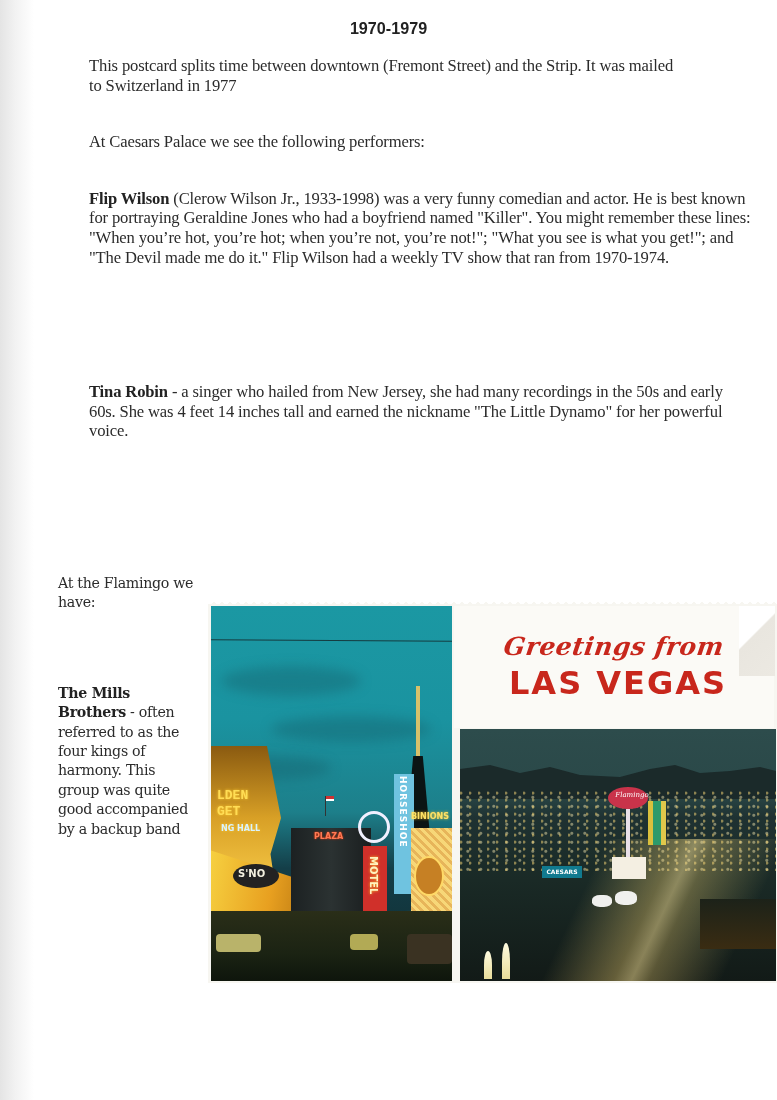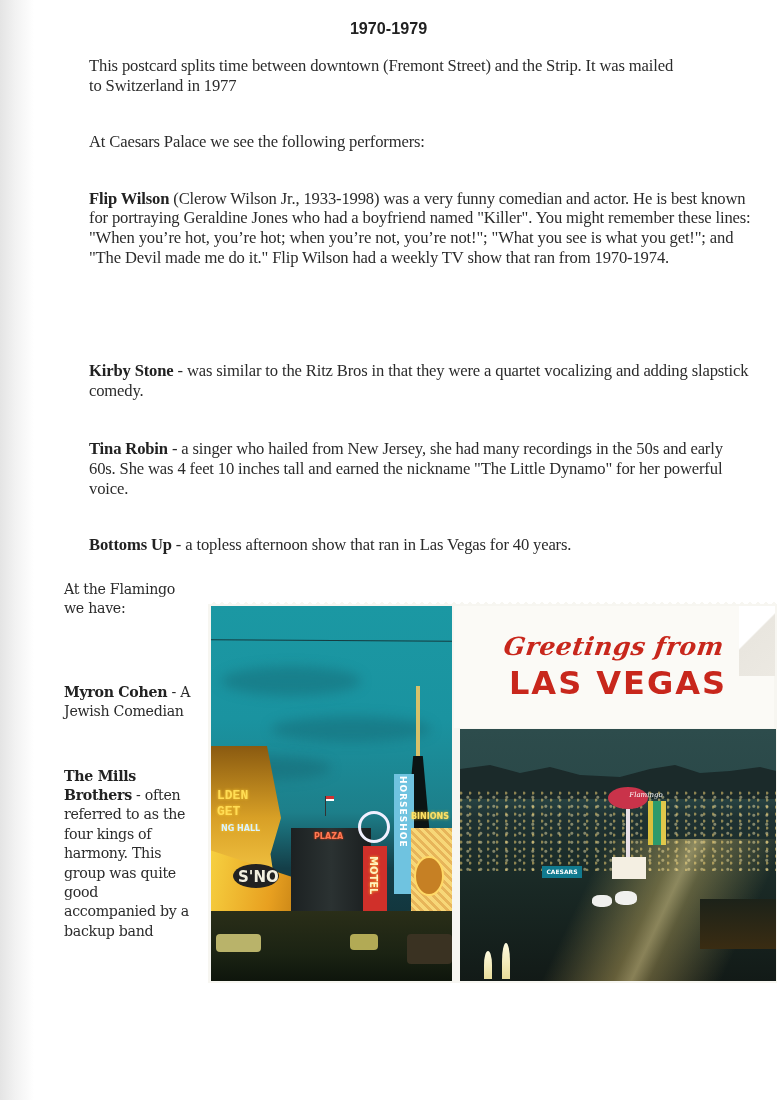--- a/index.html
+++ b/index.html
@@ -142,9 +142,6 @@
   <div class="gap"></div>
   <div class="gap"></div>
   <div class="gap"></div>
-  <p style="width:680px;">
-    <b>Kirby Stone</b><span> - was similar to the Ritz Bros in that they were a quartet vocalizing and adding slapstick comedy.</span>
-  </p>
   <div class="gap" style="height:21px;"></div>
   <p style="width:640px;">
     <b>Tina Robin</b><span> - a singer who hailed from New Jersey, she had many recordings in the 50s and early 60s. She was 4 feet 10 inches tall and earned the nickname "The Little Dynamo" for her powerful voice.</span>

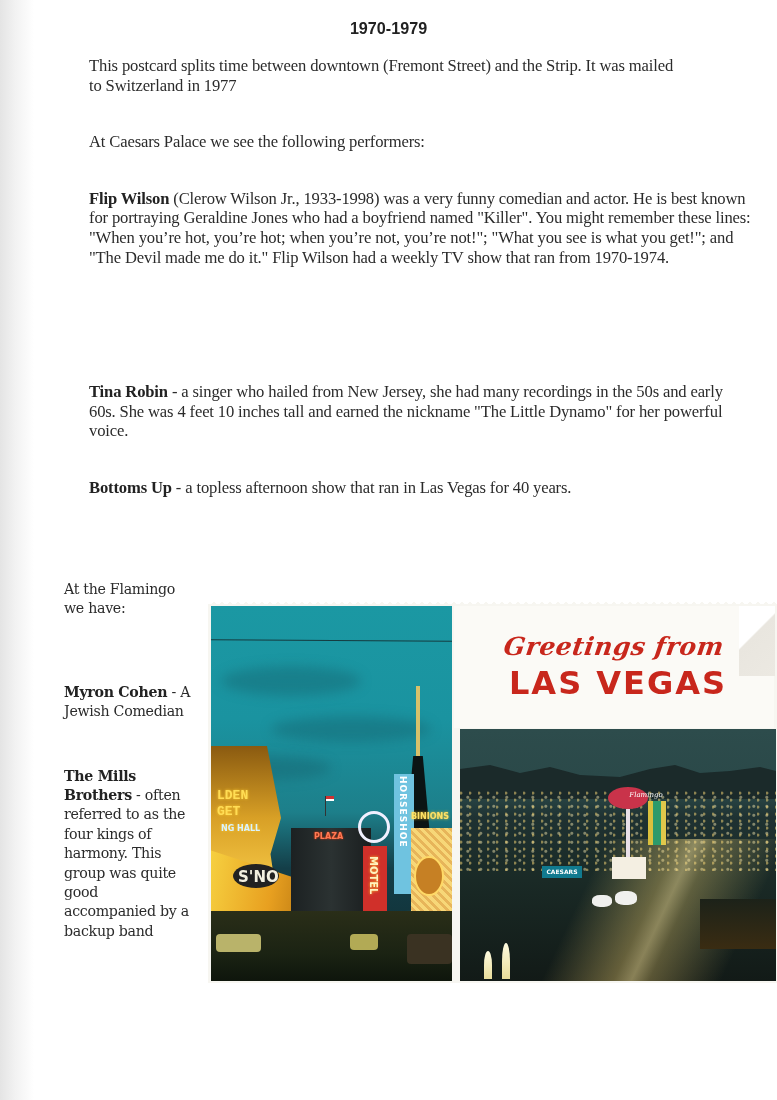--- a/index.html
+++ b/index.html
@@ -144,7 +144,7 @@
   <div class="gap"></div>
   <div class="gap" style="height:21px;"></div>
   <p style="width:640px;">
-    <b>Tina Robin</b><span> - a singer who hailed from New Jersey, she had many recordings in the 50s and early 60s. She was 4 feet 10 inches tall and earned the nickname "The Little Dynamo" for her powerful voice.</span>
+    <b>Tina Robin</b><span> - a singer who hailed from New Jersey, she had many recordings in the 50s and early 60s. She was 4 feet 14 inches tall and earned the nickname "The Little Dynamo" for her powerful voice.</span>
   </p>
   <div class="gap"></div>
   <p>

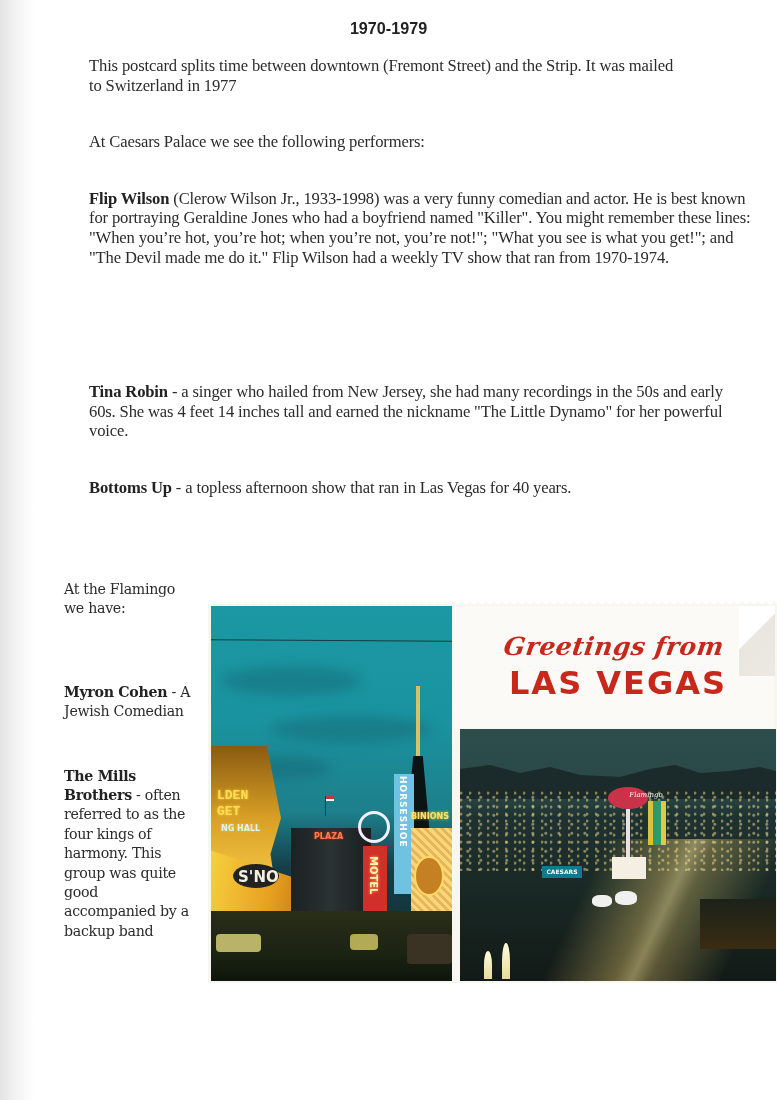--- a/index.html
+++ b/index.html
@@ -147,9 +147,6 @@
     <b>Tina Robin</b><span> - a singer who hailed from New Jersey, she had many recordings in the 50s and early 60s. She was 4 feet 14 inches tall and earned the nickname "The Little Dynamo" for her powerful voice.</span>
   </p>
   <div class="gap"></div>
-  <p>
-    <b>Bottoms Up</b><span> - a topless afternoon show that ran in Las Vegas for 40 years.</span>
-  </p>
 </div>
 
 <div class="side-text">

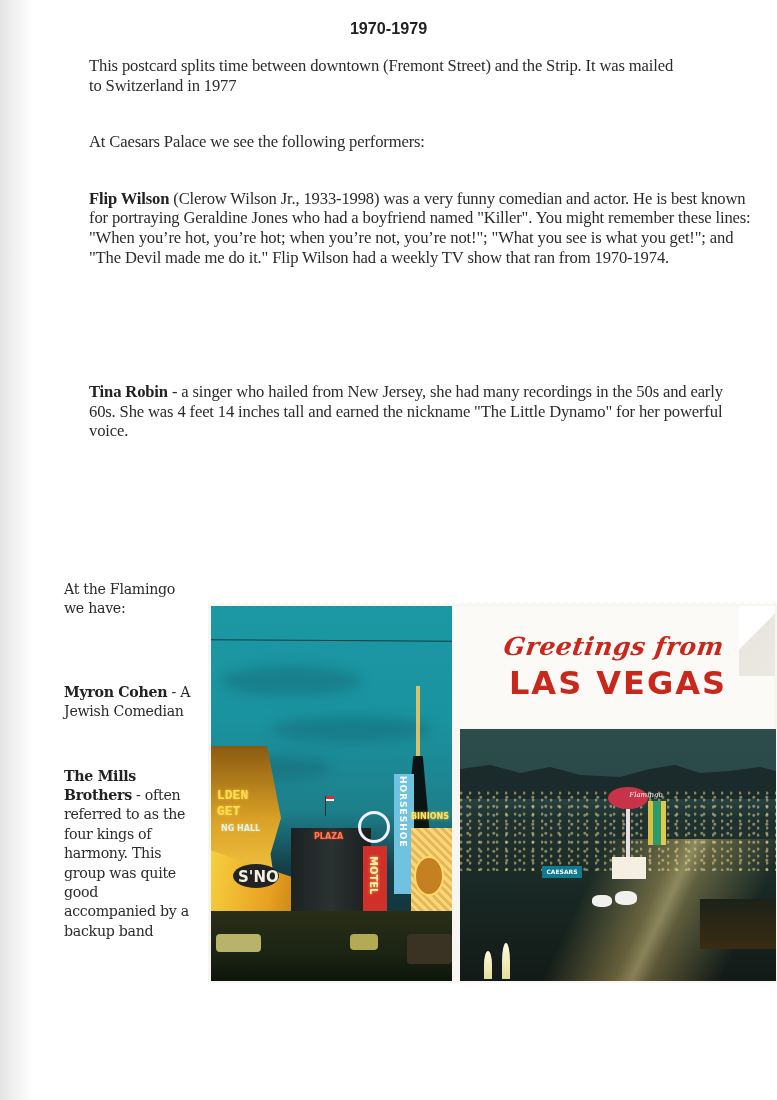--- a/index.html
+++ b/index.html
@@ -31,7 +31,7 @@
     font-family:"DejaVu Serif", serif; font-size:14.2px; line-height:19.4px; color:#2b2b2b;
     letter-spacing:-0.3px;
   }
-  .side-text p { margin:13px; }
+  .side-text p { margin:7px; }
   .side-gap { height:19px; }
 
   

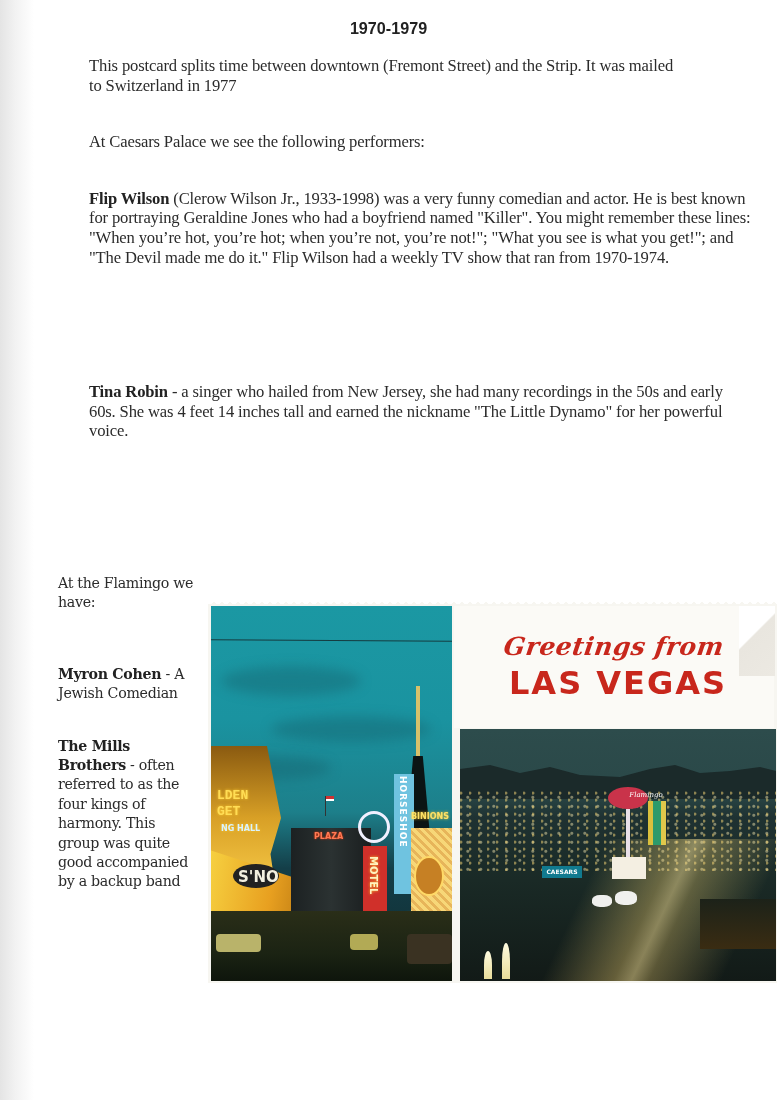--- a/index.html
+++ b/index.html
@@ -153,9 +153,6 @@
   <p>At the Flamingo we have:</p>
   <div class="side-gap"></div>
   <div class="side-gap"></div>
-  <p>
-    <b>Myron Cohen</b><span> - A Jewish Comedian</span>
-  </p>
   <div class="side-gap"></div>
   <p>
     <b>The Mills Brothers</b><span> - often referred to as the four kings of harmony. This group was quite good accompanied by a backup band</span>

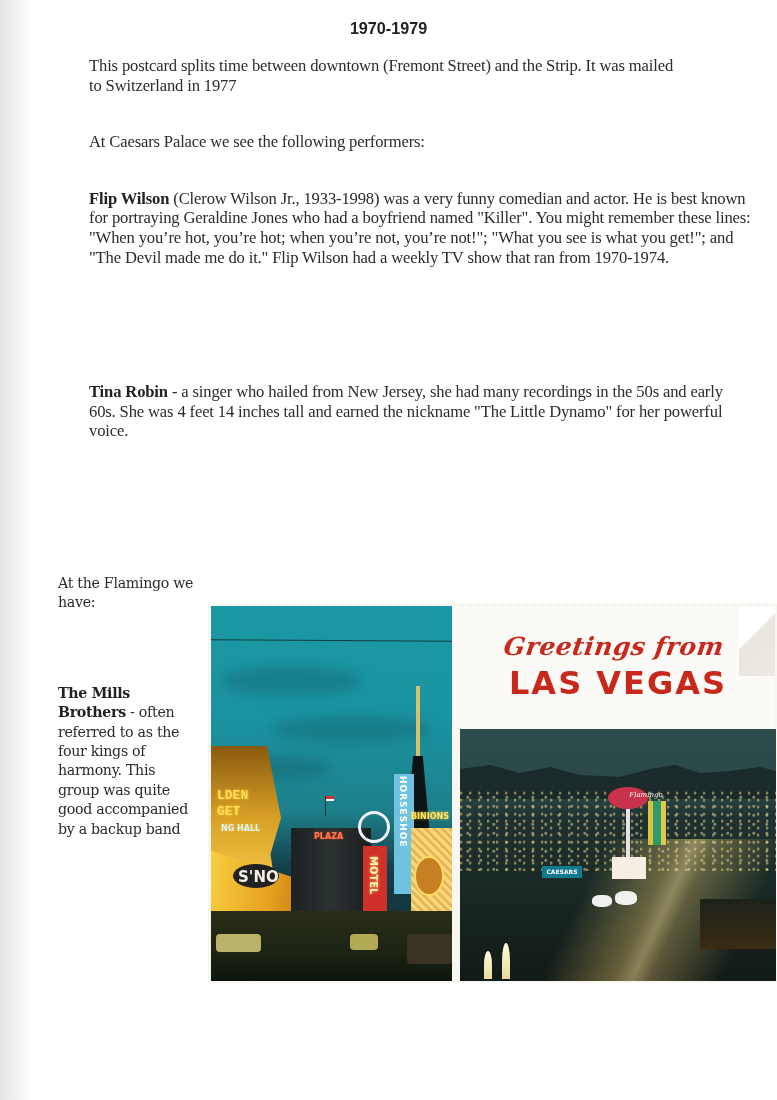--- a/index.html
+++ b/index.html
@@ -105,7 +105,7 @@
   }
   .flamingo-sign-text {
     position:absolute; left:150px; top:62px; width:44px; text-align:center;
-    font-family:"DejaVu Serif", serif; font-style:italic; font-size:7px; color:#fff;padding-left:14px;
+    font-family:"DejaVu Serif", serif; font-style:italic; font-size:7px; color:#fff;
   }
   .caesars-sign {
     position:absolute; left:82px; top:137px; width:40px; height:12px; background:#117a8f;

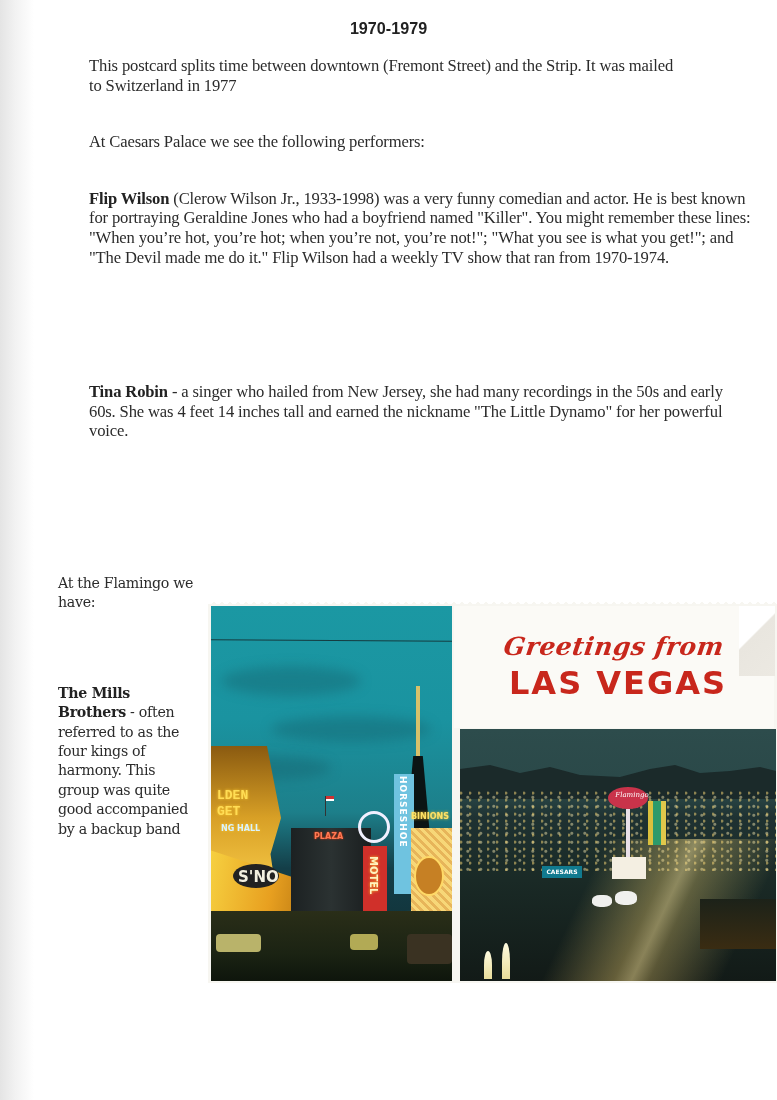--- a/index.html
+++ b/index.html
@@ -173,7 +173,7 @@
     <div class="sign-text" style="left:10px;top:218px;font-size:8px;color:#d9f3ff;">NG HALL</div>
     <div class="bldg" style="left:0;top:260px;width:95px;height:60px;background:linear-gradient(100deg,#f6d040,#e8a020 60%,#b97812);transform:skewY(18deg);"></div>
     <div class="bldg" style="left:22px;top:258px;width:46px;height:24px;border-radius:50%;background:#222;"></div>
-    <div class="sign-text" style="left:27px;top:262px;font-size:15px;color:#f3f0e0;text-shadow:none;">S'NO</div>
+    <div class="sign-text" style="left:27px;top:262px;font-size:10px;color:#f3f0e0;text-shadow:none;">S'NO</div>
 
     <div class="bldg" style="left:80px;top:222px;width:80px;height:110px;background:linear-gradient(to right,#1c2122,#2b3232 50%,#1a1e1f);"></div>
     <div class="sign-text" style="left:103px;top:226px;font-size:8px;color:#ff7a55;text-shadow:0 0 2px #ff3300;">PLAZA</div>

